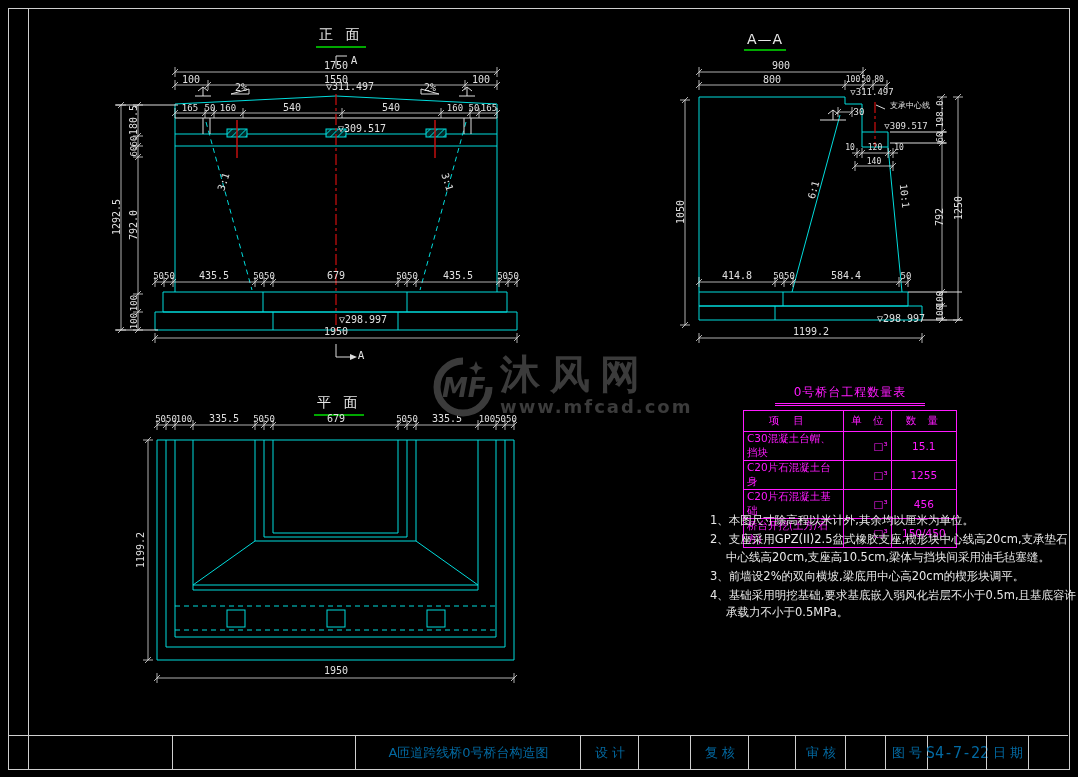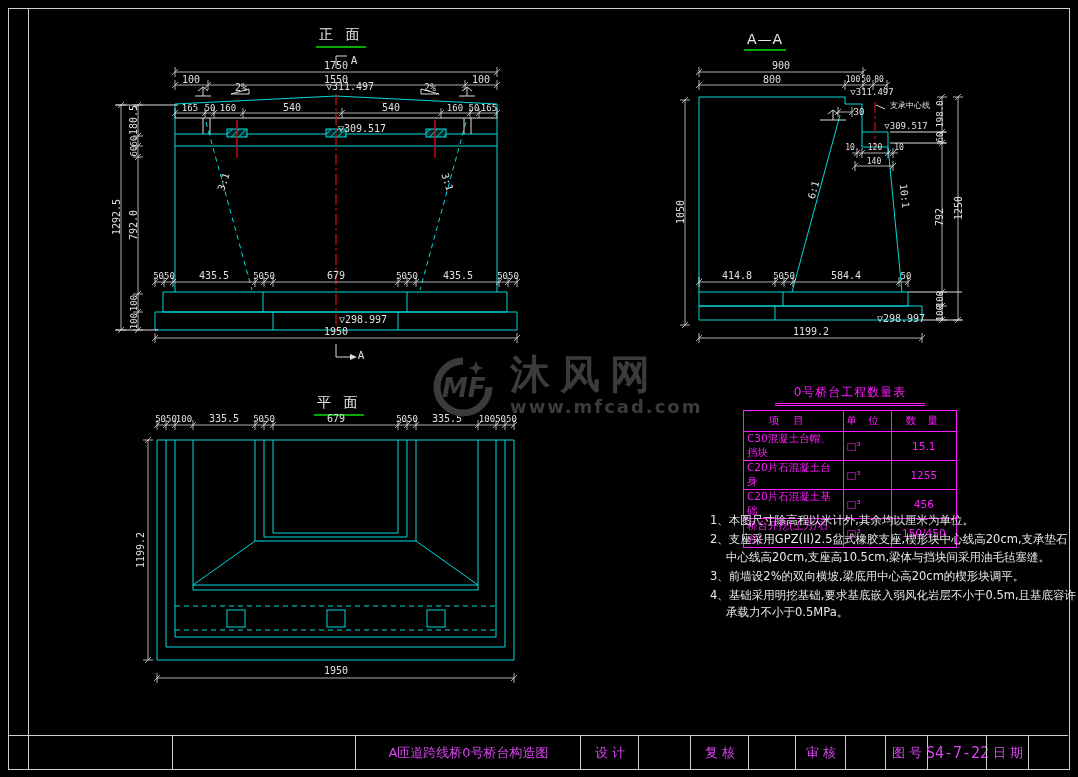--- a/index.html
+++ b/index.html
@@ -439,7 +439,7 @@
       <path d="M44,4 l2,5 5,2 -5,2 -2,5 -2,-5 -5,-2 5,-2 Z" fill="#3b3b3b"></path>
       <text x="10" y="40" font-size="26" font-style="italic" font-weight="bold" fill="#3b3b3b" font-family="DejaVu Sans, sans-serif">MF</text>
     </svg>
-    <div style="margin-left:16px;">
+    <div style="margin-left:6px;">
       <div class="wm-name">沐风网</div>
       <div class="wm-url">www.mfcad.com</div>
     </div>

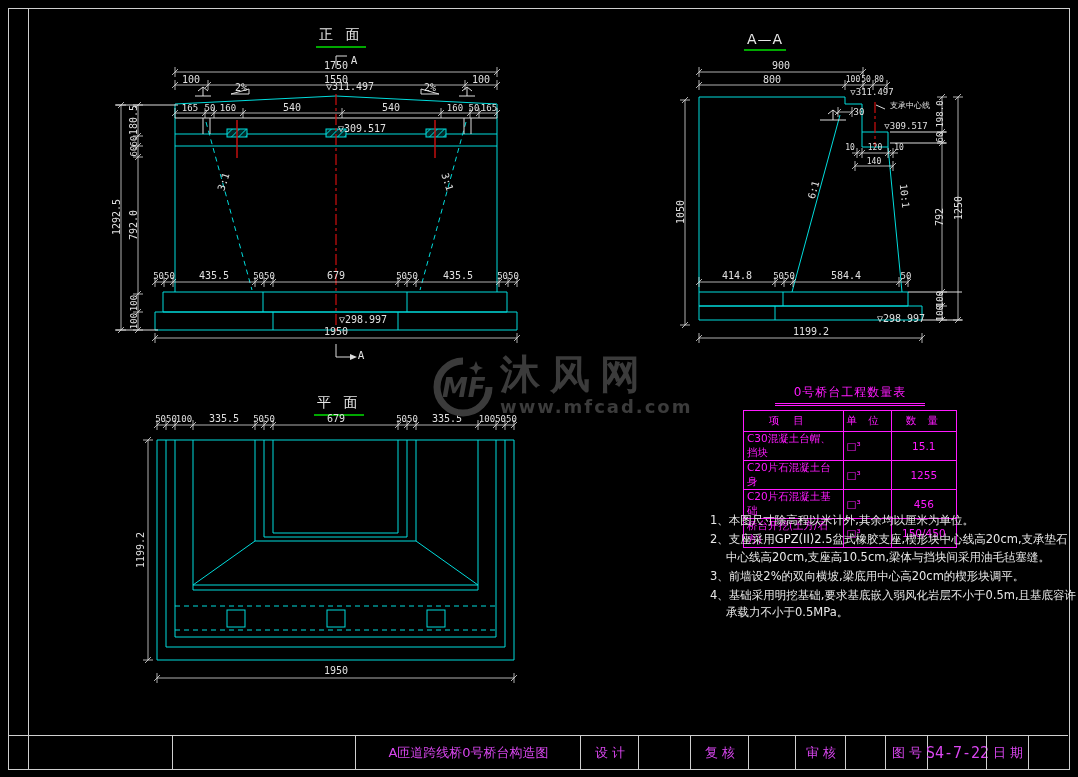--- a/index.html
+++ b/index.html
@@ -27,7 +27,7 @@
   table.qt td,table.qt th{border:1px solid #ff1aff;font-size:10.5px;font-weight:normal;
           color:#ff1aff;height:20px;padding:0 3px;}
   .col-item{width:100px;text-align:left;}
-  .col-unit{width:44px;text-align:left;}
+  .col-unit{width:44px;text-align:right;}
   .col-qty{width:60px;text-align:center;}
   th.col-item{text-align:center;letter-spacing:14px;}
   th.col-unit,th.col-qty{letter-spacing:4px;}

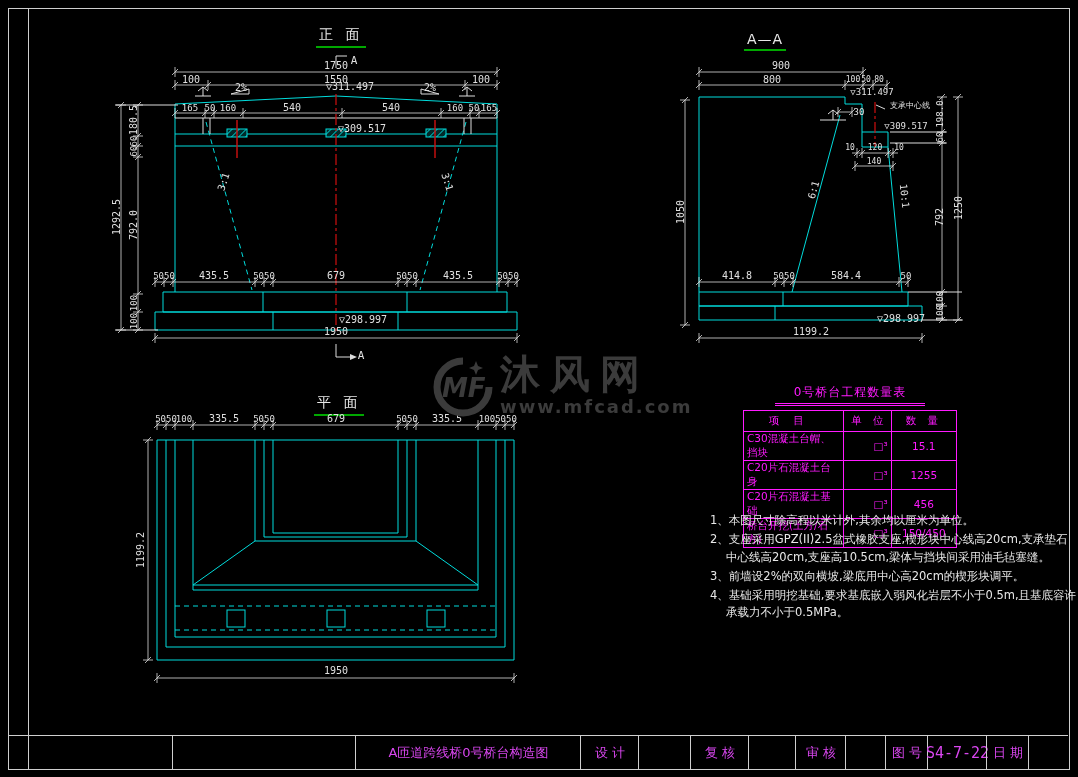--- a/index.html
+++ b/index.html
@@ -41,7 +41,7 @@
   .wm-url{font-size:18px;font-weight:bold;letter-spacing:2px;margin-top:2px;}
   
   .tbar{position:absolute;left:9px;top:735px;width:1059px;height:33px;border-top:1px solid #cfcfcf;}
-  .tcell{position:absolute;top:0;height:33px;border-left:1px solid #cfcfcf;color:#d946ef;
+  .tcell{position:absolute;top:0;height:33px;border-left:1px solid #cfcfcf;color:#0369a1;
          display:flex;align-items:center;justify-content:center;font-size:13px;white-space:nowrap;}
 </style>
 </head>

